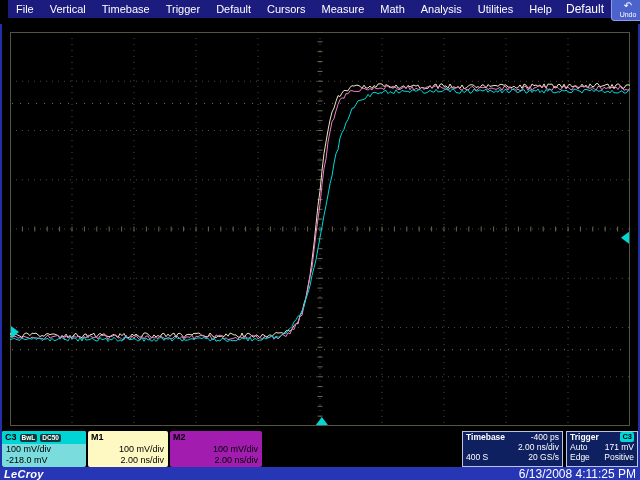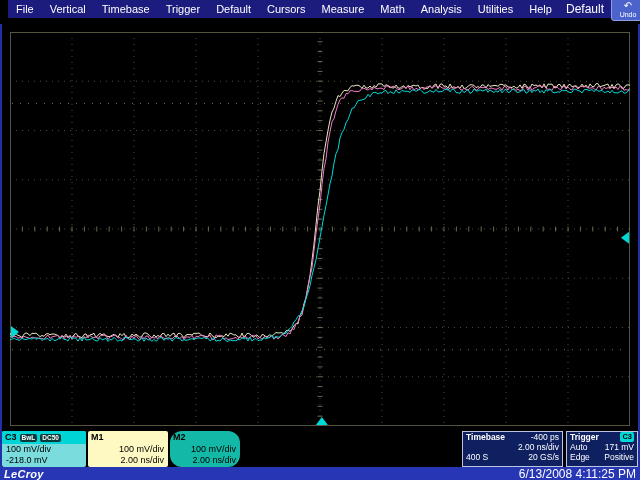--- a/index.html
+++ b/index.html
@@ -39,7 +39,7 @@
   .box-c3 .ch-head{background:#00d4d4;}
   .box-m1{left:88px;width:80px;background:#fef9c3;}
   .box-m1 .ch-line{text-align:right;}
-  .box-m2{left:170px;width:70px;background:#14b8a6;border-radius:12px;}
+  .box-m2{left:170px;width:92px;background:#a21caf;}
   .box-m2 .ch-line{text-align:right;}
   .info-box{position:absolute;top:431px;height:36px;background:#0e2060;border:1px solid #bcc4de;
     color:#fff;font-size:8.5px;line-height:1.2;z-index:5;box-sizing:border-box;cursor:pointer;}

